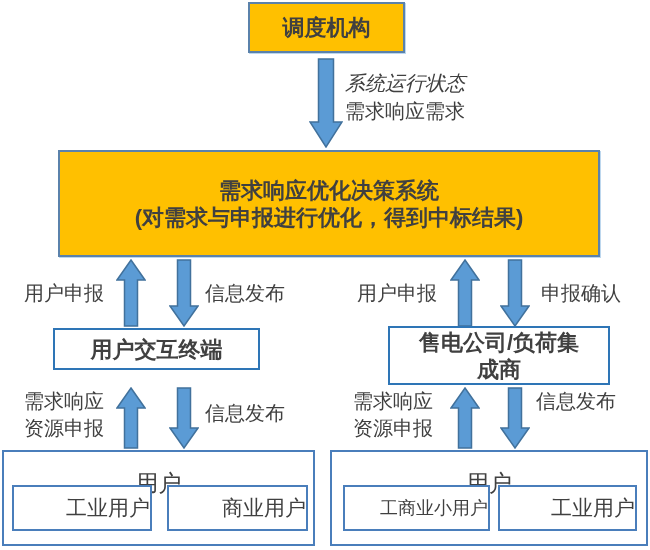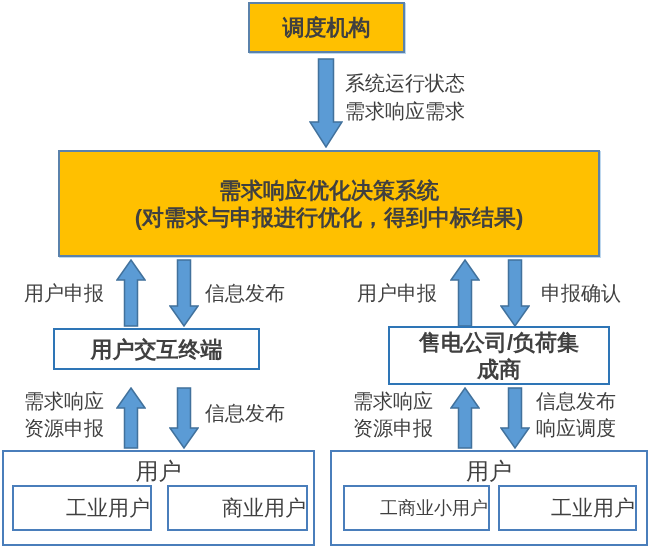--- a/index.html
+++ b/index.html
@@ -77,7 +77,7 @@
       <polygon points="9.5,1 24.5,1 24.5,64 33,64 17,89 1,64 9.5,64" fill="#5B9BD5" stroke="#41719C" stroke-width="1.5"></polygon>
     </svg>
   </div>
-  <div class="label" style="left:345px;top:70px;">系统运行状态</div>
+  <div class="label" style="left:345px;top:70px;font-style:italic;">系统运行状态</div>
   <div class="label" style="left:345px;top:98px;">需求响应需求</div>
 
   <div class="box orange" style="left:58px;top:150px;width:542px;height:107px;">

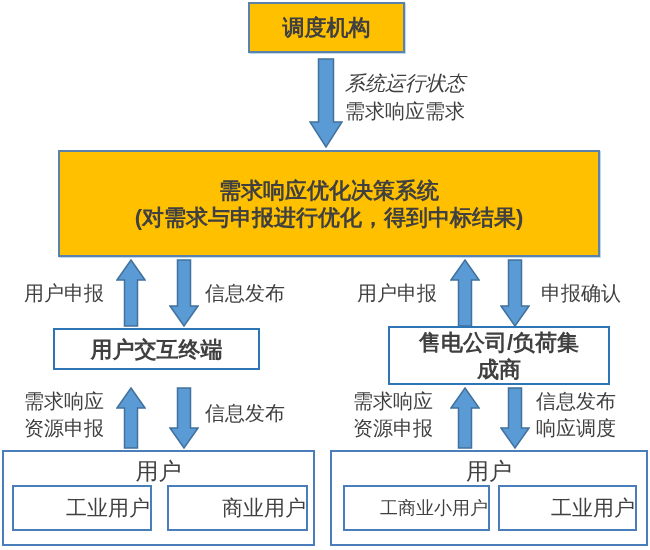--- a/index.html
+++ b/index.html
@@ -147,7 +147,6 @@
   <div class="label" style="left:353px;top:388px;">需求响应</div>
   <div class="label" style="left:353px;top:415px;">资源申报</div>
   <div class="label" style="left:536px;top:388px;">信息发布</div>
-  <div class="label" style="left:536px;top:415px;">响应调度</div>
 
   <div class="users-box light-border" style="left:2px;top:450px;width:313px;height:96px;border-width:2px;border-style:solid;">
     <div class="users-title">用户</div>

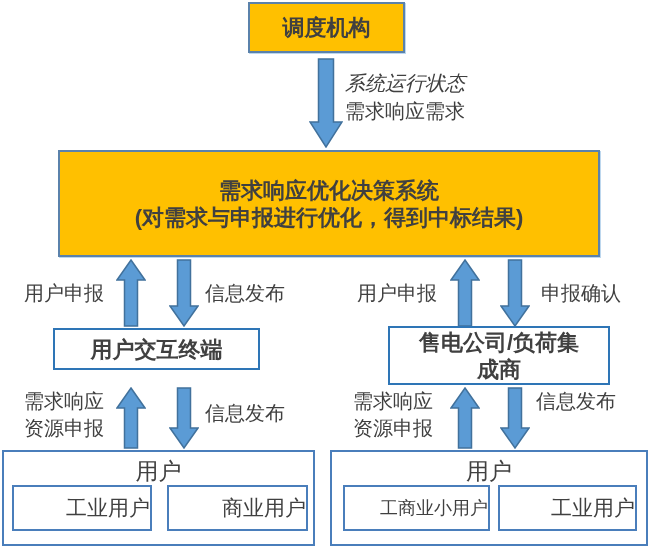--- a/index.html
+++ b/index.html
@@ -49,7 +49,7 @@
     font-size:23px;
     font-weight:normal;
     line-height:30px;
-    padding-top:4px;
+    padding-top:16px;
   }
   .inner-box{
     position:absolute;

